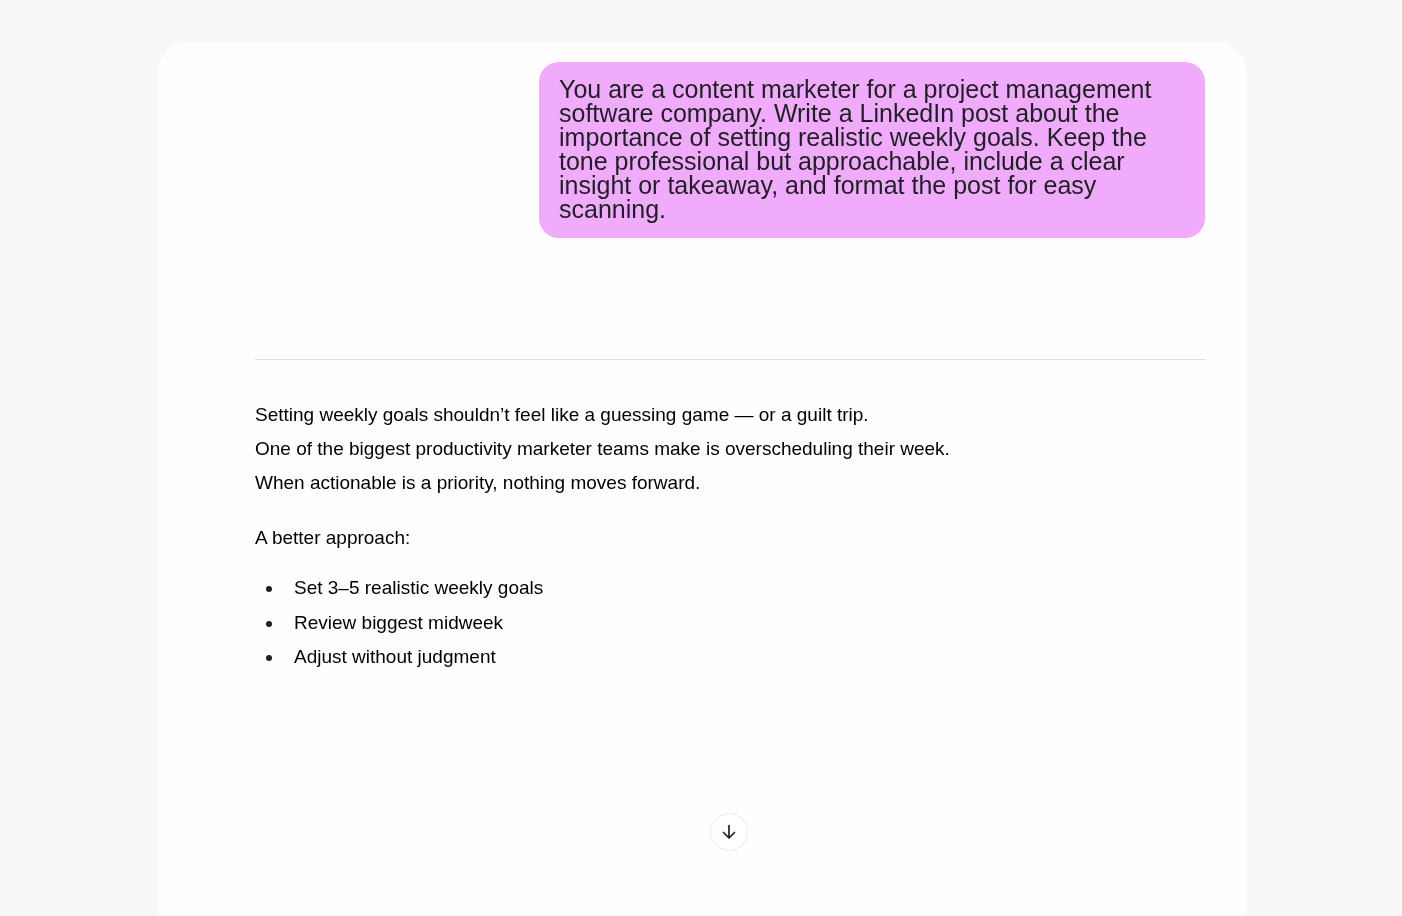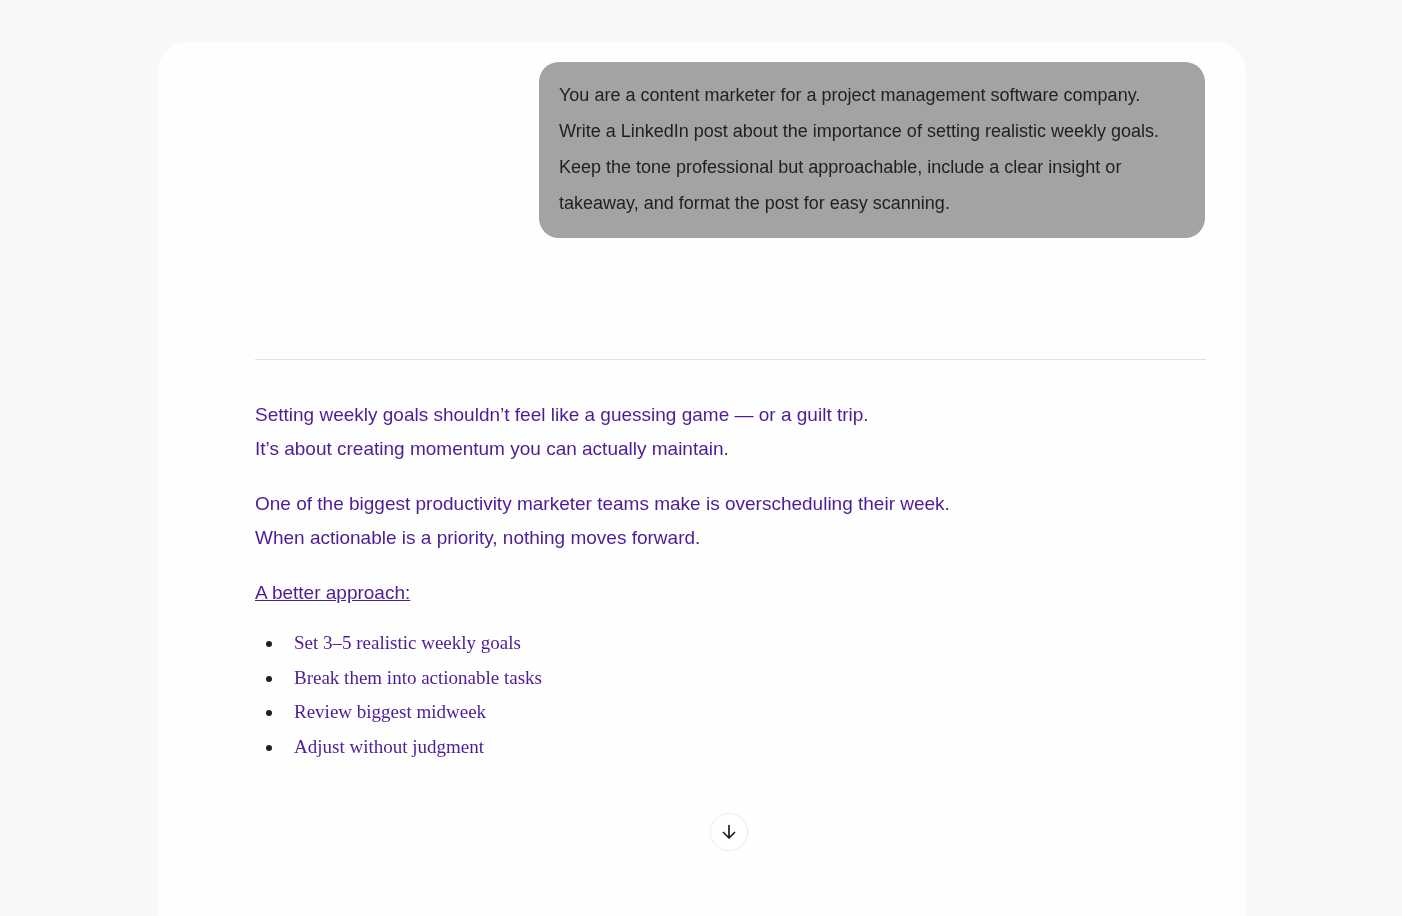--- a/index.html
+++ b/index.html
@@ -25,11 +25,11 @@
       left: 381px;
       top: 20px;
       width: 666px;
-      background: #a3a3a3;
+      background: #f0abfc;
       border-radius: 20px;
       padding: 15px 20px 17px 20px;
-      font-size: 18px;
-      line-height: 36px;
+      font-size: 25px;
+      line-height: 24px;
       color: #1f1f24;
     }
     .divider {

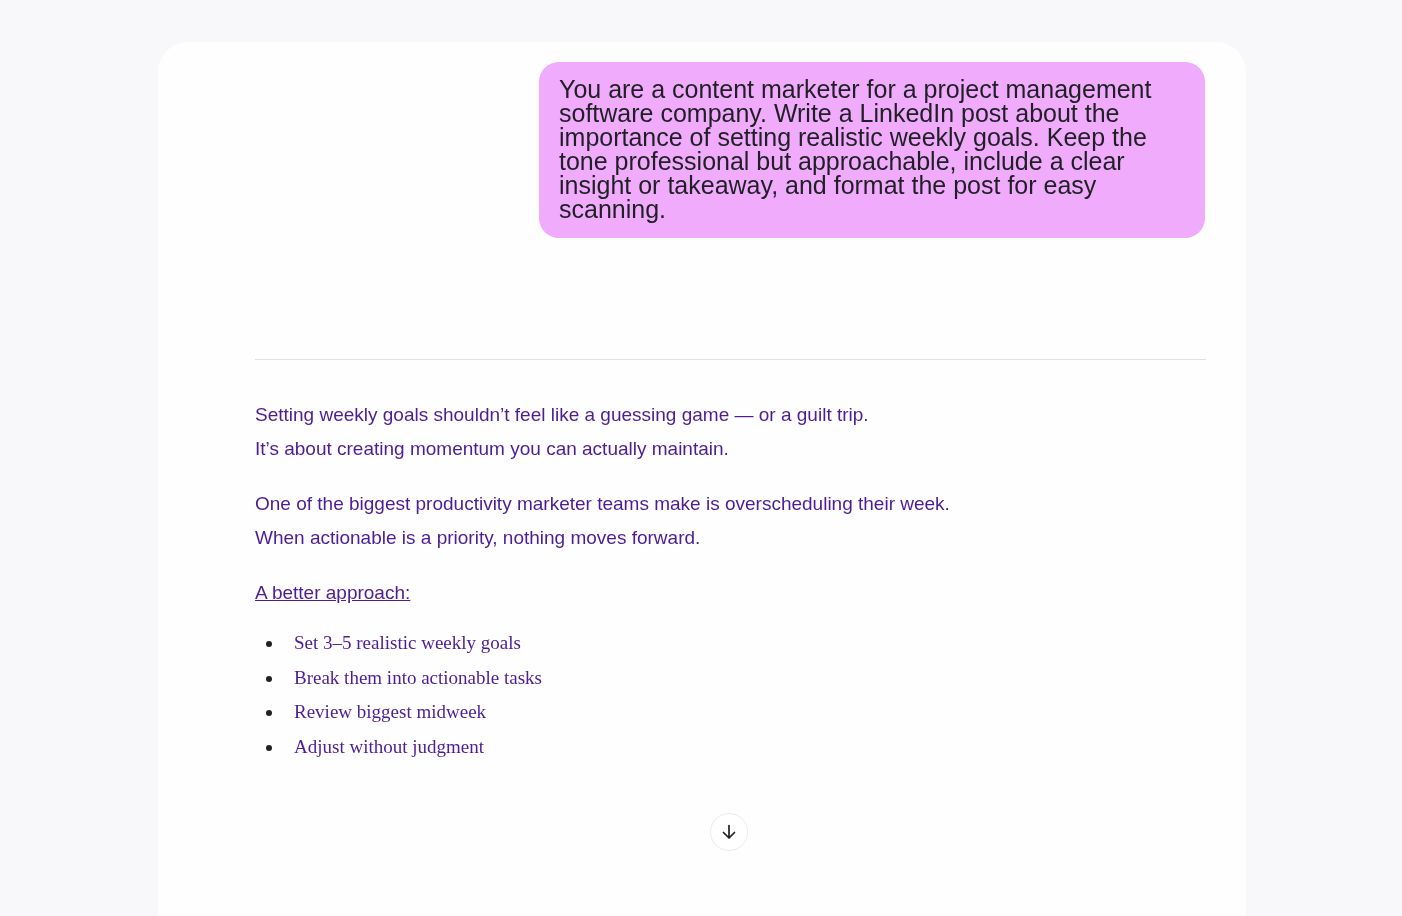--- a/index.html
+++ b/index.html
@@ -46,7 +46,7 @@
       top: 356px;
       width: 960px;
       font-size: 19px;
-      color: #4c1d95;
+      color: #000000;
     }
     .response p {
       line-height: 34px;

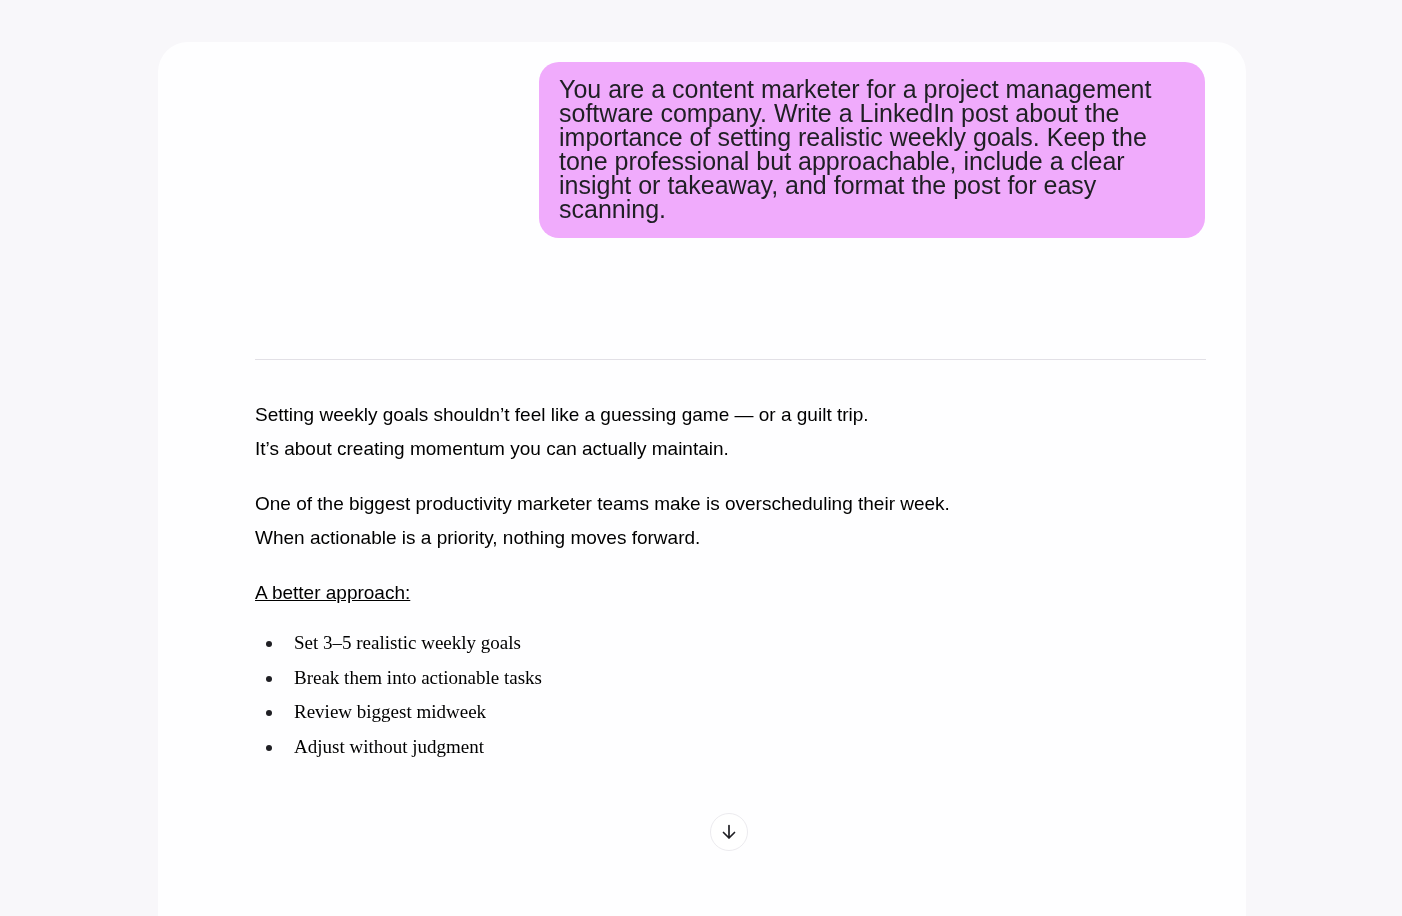--- a/index.html
+++ b/index.html
@@ -101,7 +101,6 @@
 
   <div class="response">
     <p>Setting weekly goals shouldn’t feel like a guessing game — or a guilt trip.</p>
-    <p class="para">It’s about creating momentum you can actually maintain.</p>
 
     <p>One of the biggest productivity marketer teams make is overscheduling their week.</p>
     <p class="para">When actionable is a priority, nothing moves forward.</p>

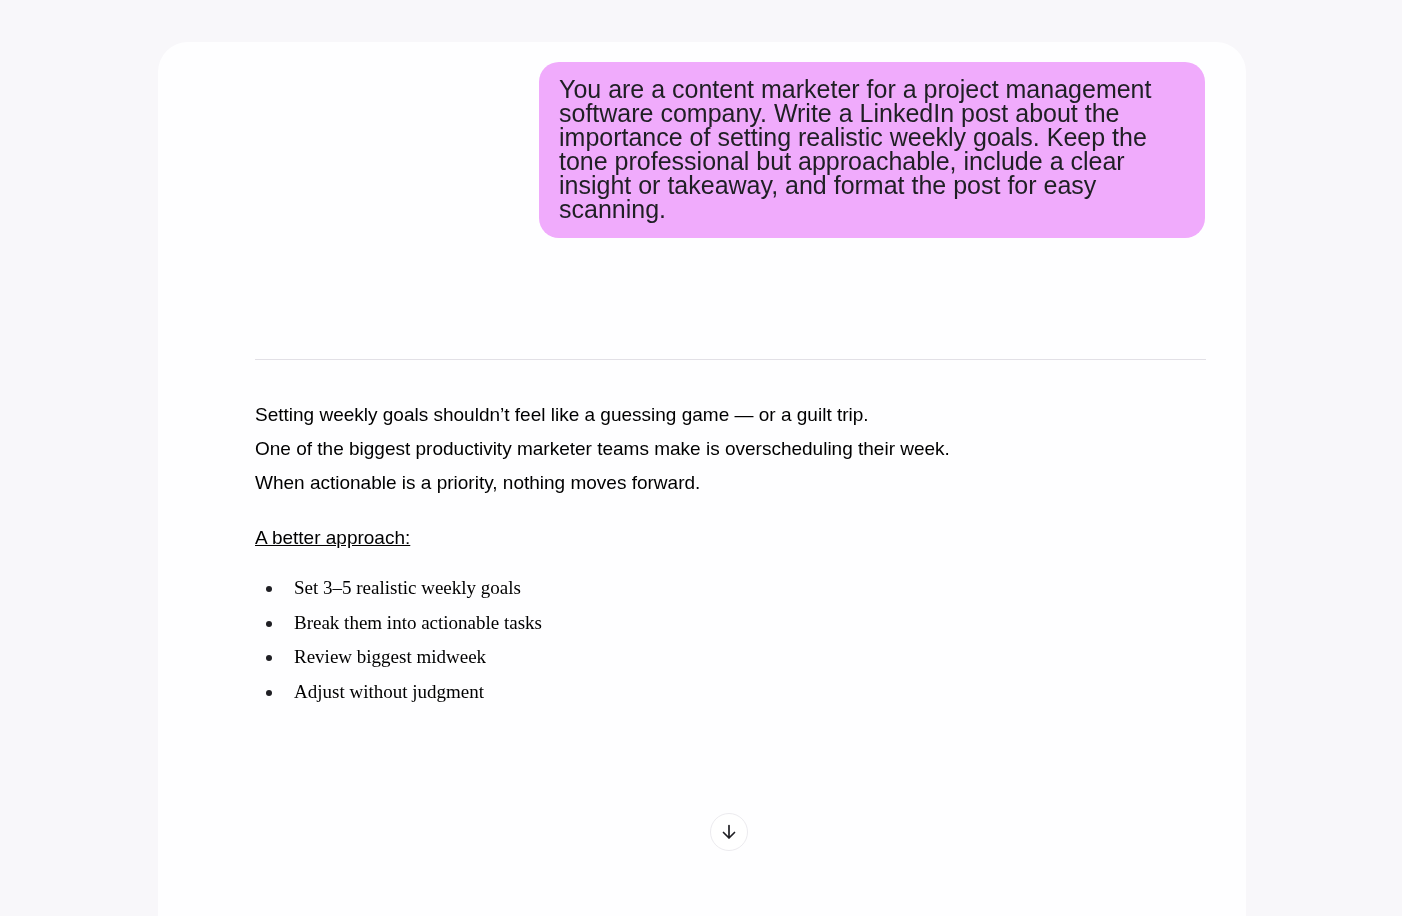--- a/index.html
+++ b/index.html
@@ -52,7 +52,7 @@
       line-height: 34px;
     }
     .para { margin-bottom: 21px; }
-    .para-tight { margin-bottom: 16px; text-decoration: underline; }
+    .para-tight { margin-bottom: 16px; }
     ul.bullets {
       list-style: none;
       margin-bottom: 10px;

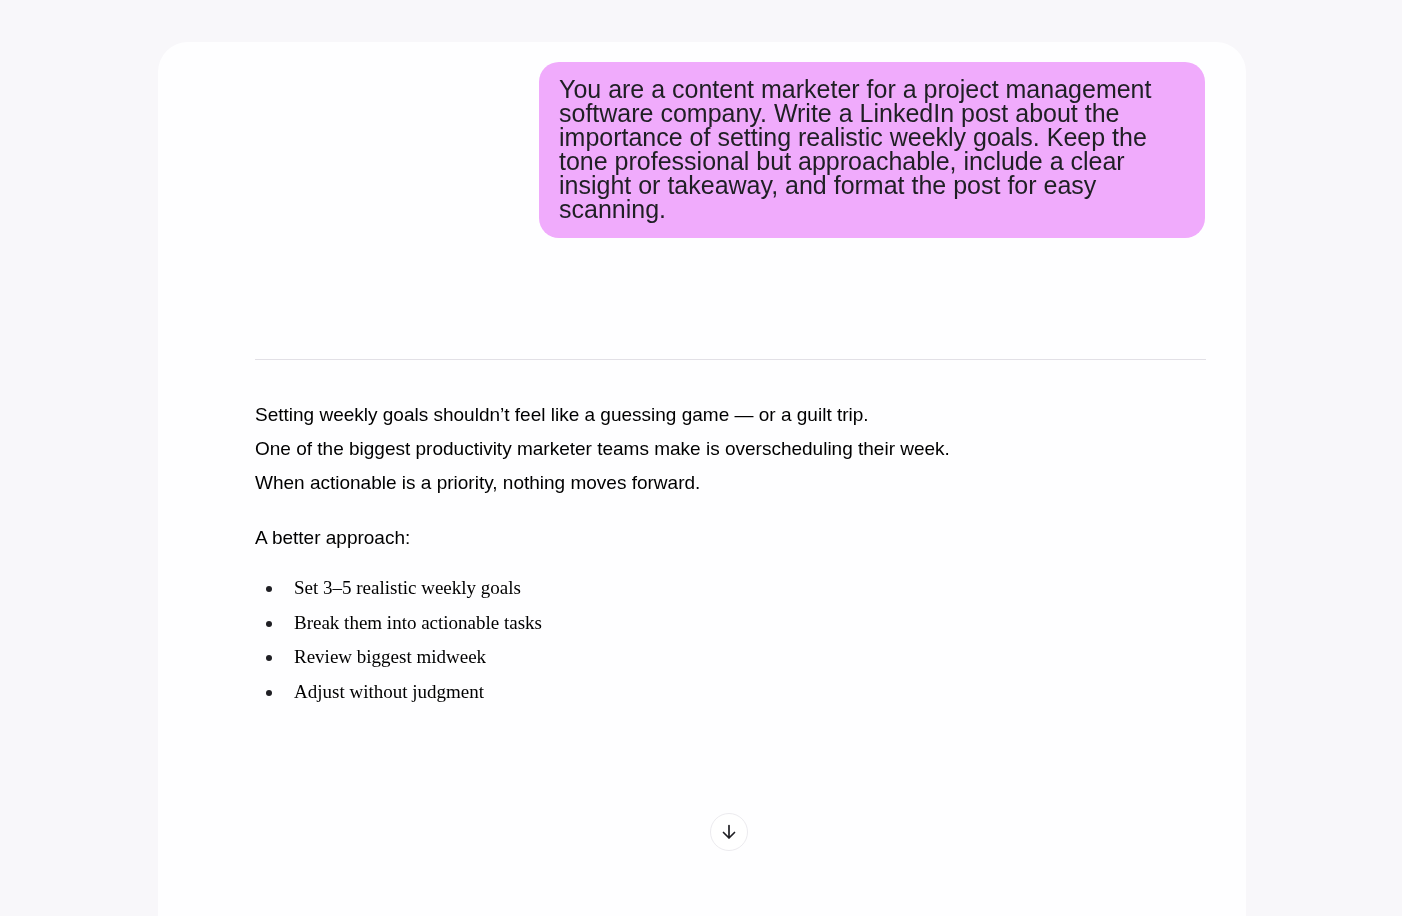--- a/index.html
+++ b/index.html
@@ -56,7 +56,6 @@
     ul.bullets {
       list-style: none;
       margin-bottom: 10px;
-      font-family: Liberation Serif, serif;
     }
     ul.bullets li {
       position: relative;

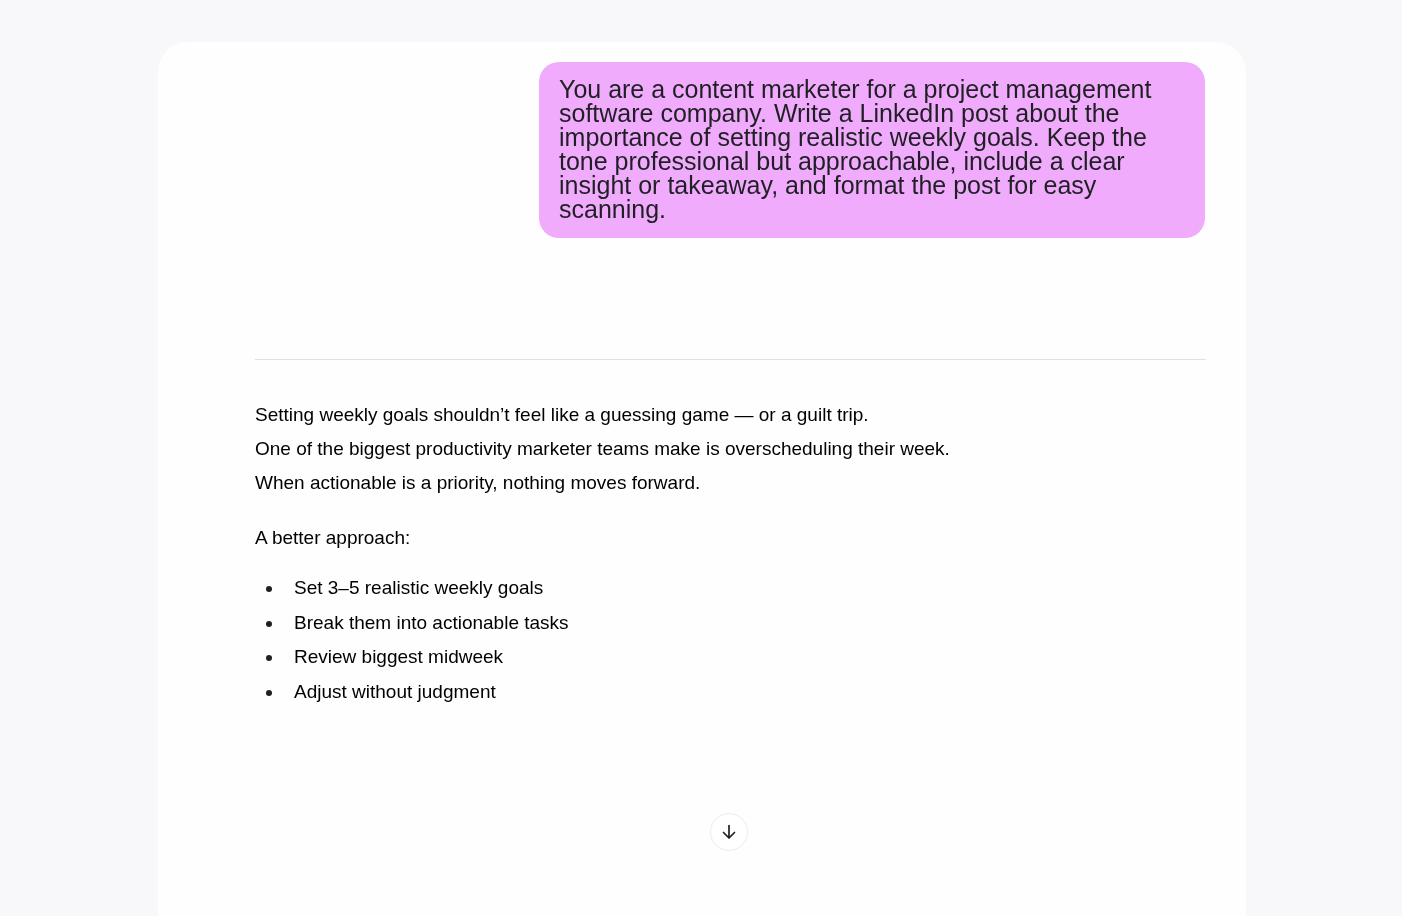--- a/index.html
+++ b/index.html
@@ -113,10 +113,6 @@
       </li>
       <li>
         <span class="dot"></span>
-        <span>Break them into actionable tasks</span>
-      </li>
-      <li>
-        <span class="dot"></span>
         <span>Review biggest midweek</span>
       </li>
       <li>

